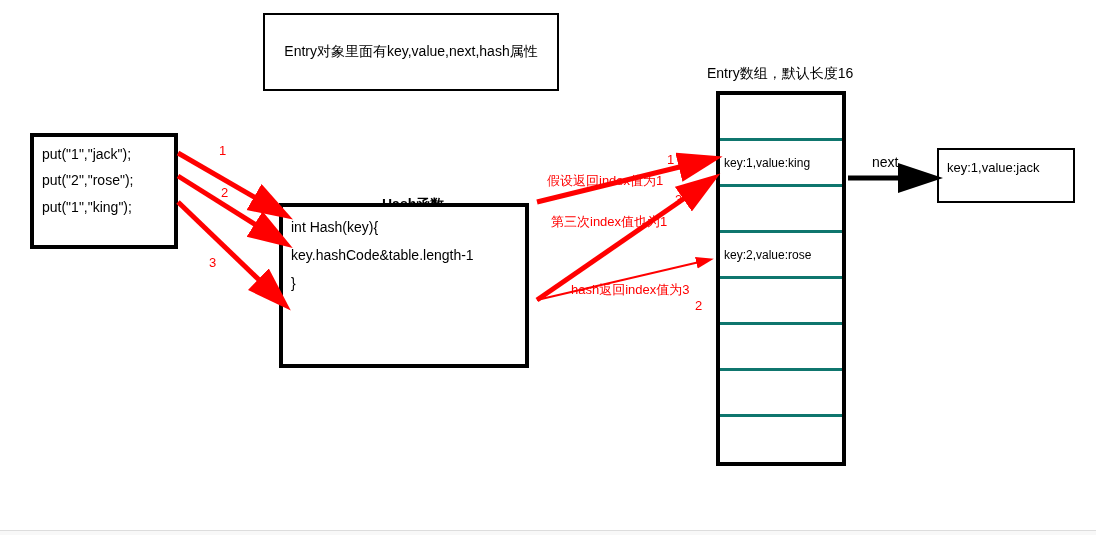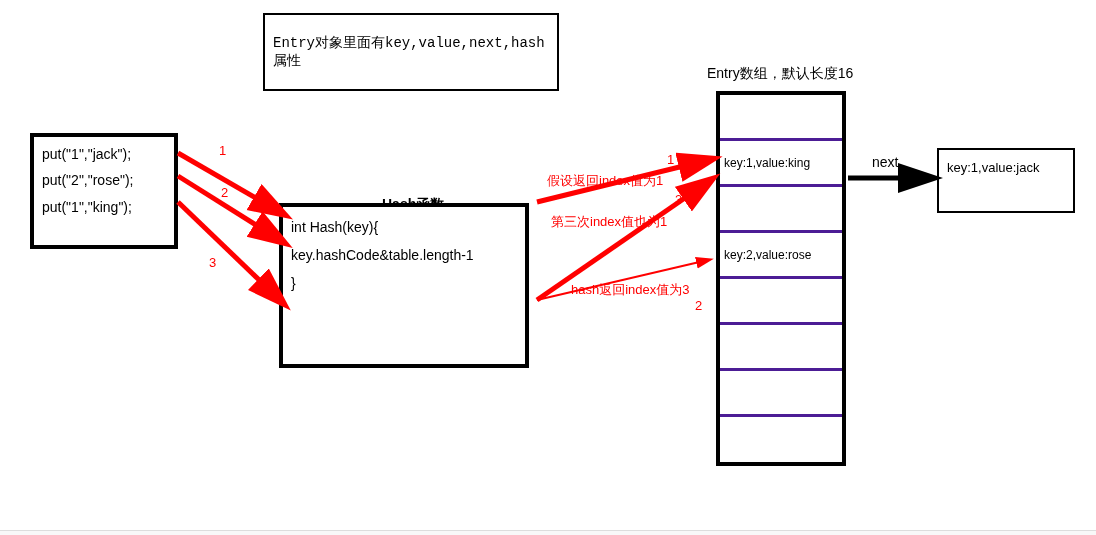--- a/index.html
+++ b/index.html
@@ -32,8 +32,7 @@
       height: 78px;
       display: flex;
       align-items: center;
-      justify-content: flex-end;
-      font-family: Liberation Mono, monospace;
+      justify-content: center;
     }
     #put-box {
       left: 30px;

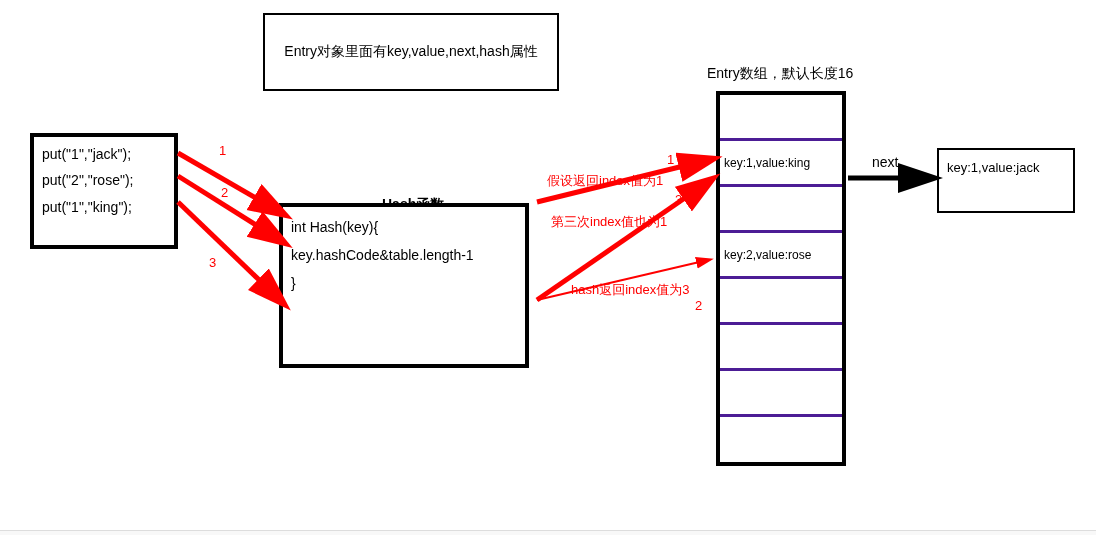--- a/index.html
+++ b/index.html
@@ -73,7 +73,7 @@
     }
     .array-cell {
       height: 46px;
-      border-bottom: 3px solid #4c1d95;
+      border-bottom: 3px solid #0f766e;
       box-sizing: border-box;
       padding: 2px 4px;
       font-size: 12px;

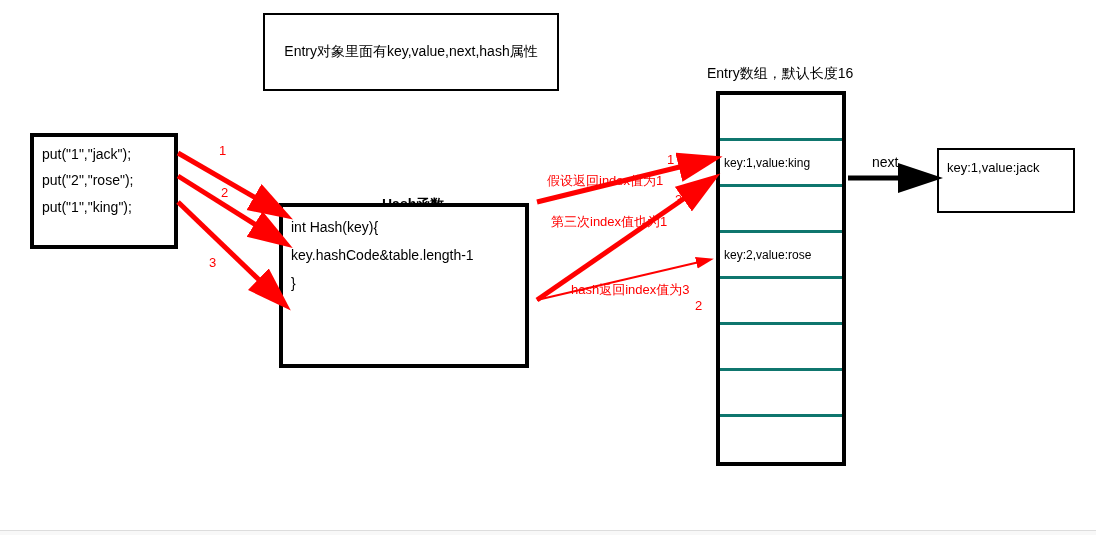--- a/index.html
+++ b/index.html
@@ -93,7 +93,7 @@
       left: 937px;
       top: 148px;
       width: 138px;
-      height: 65px;
+      height: 55px;
       padding-top: 10px;
       font-size: 13px;
     }

